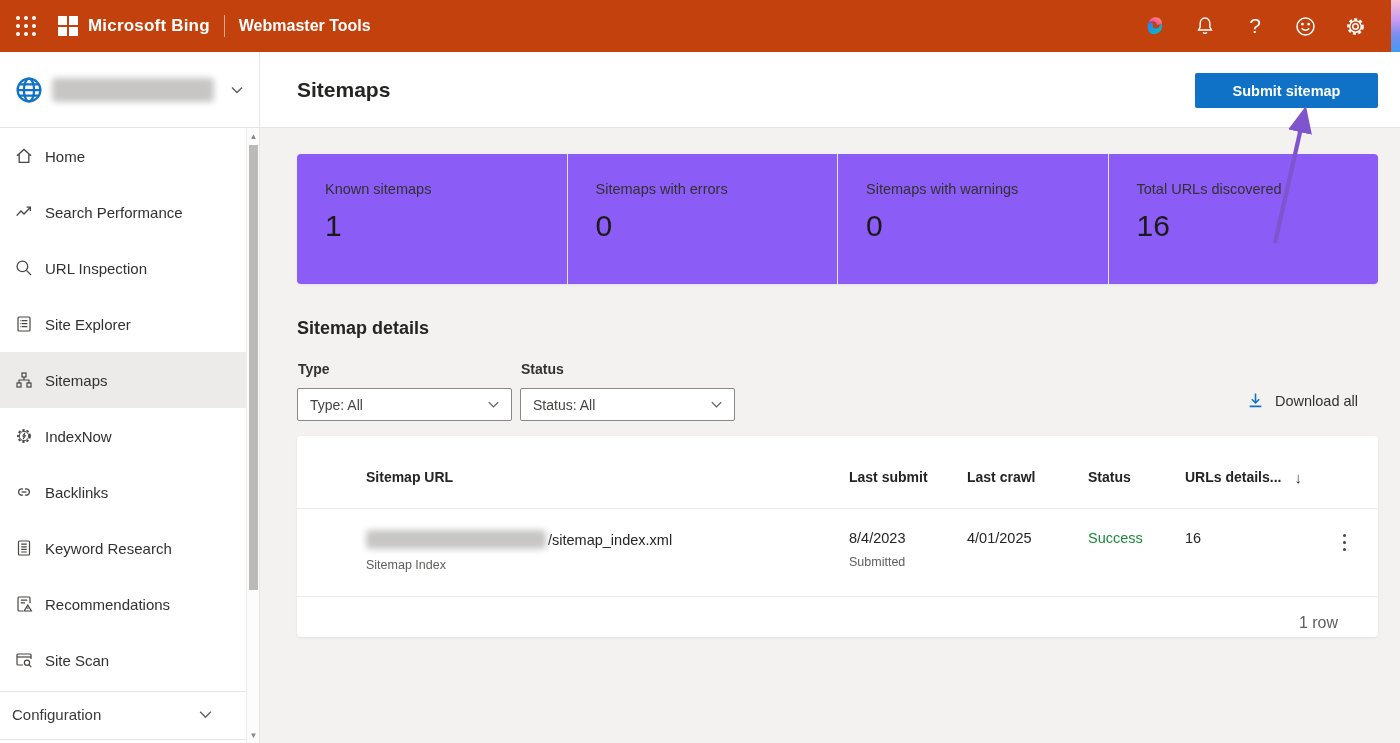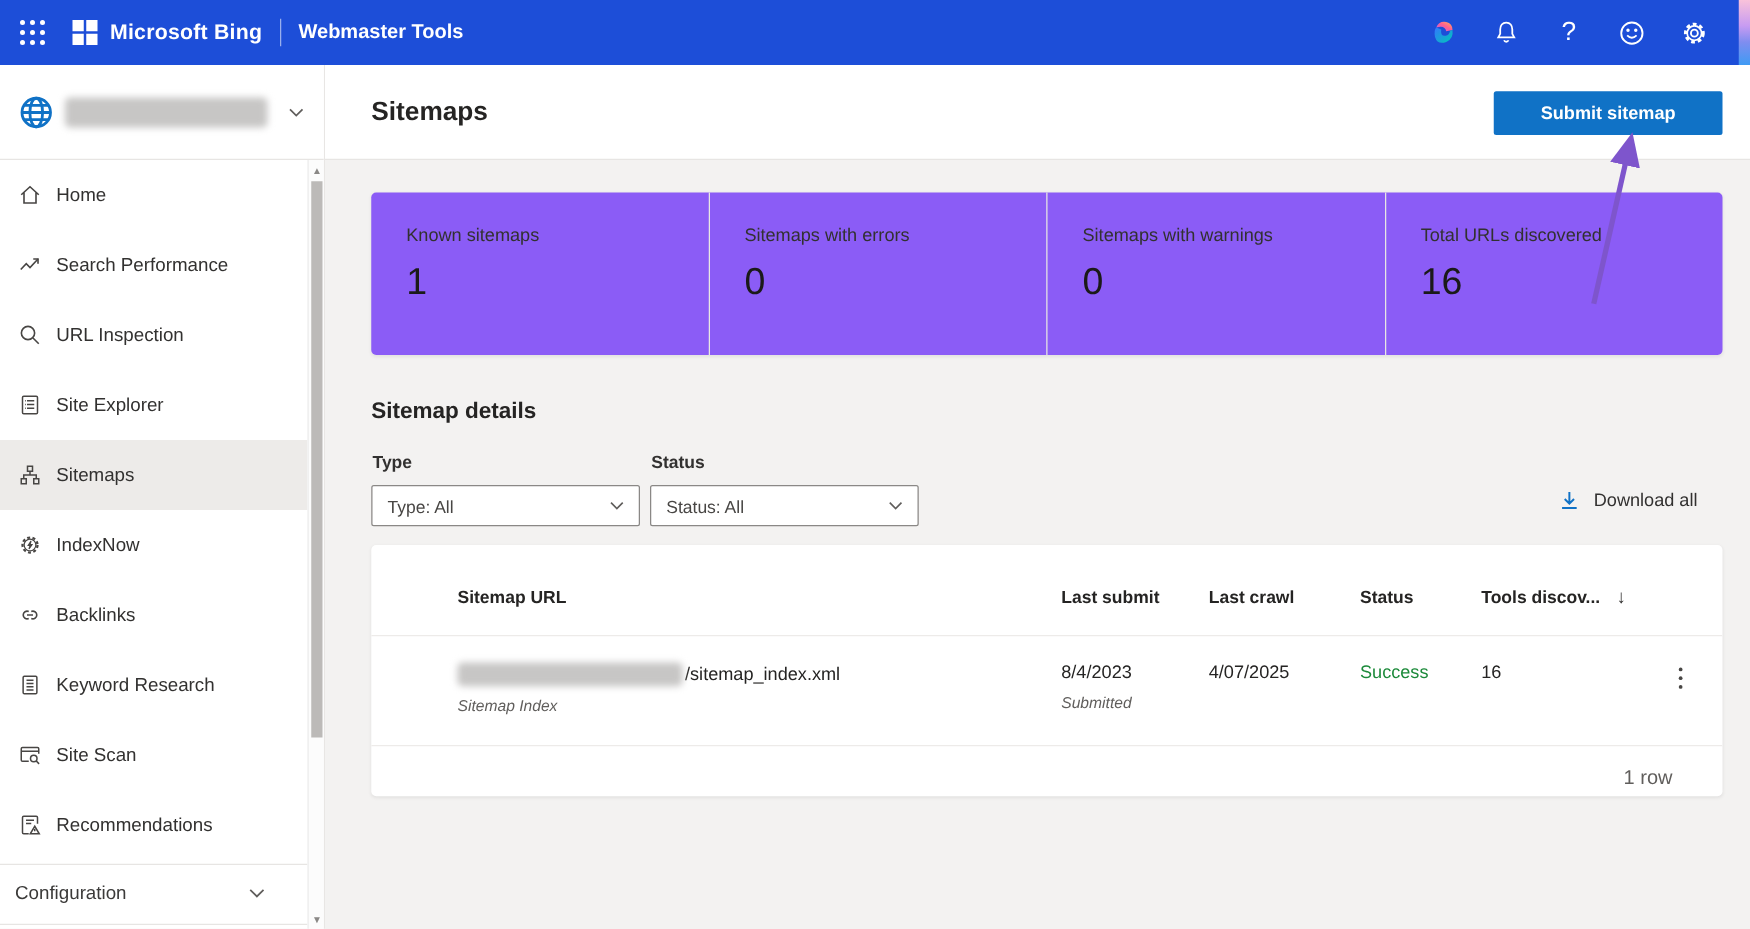--- a/index.html
+++ b/index.html
@@ -9,7 +9,7 @@
 
   
   .topbar { position:absolute; left:0; top:0; width:1400px; height:52px;
-    background:#1d4ed8; display:flex; align-items:center; z-index:30; }
+    background:#c2410c; display:flex; align-items:center; z-index:30; }
   .apps-btn { width:40px; height:40px; margin-left:6px; display:flex;
     align-items:center; justify-content:center; cursor:pointer; }
   .dots9 { display:grid; grid-template-columns:repeat(3,4px); grid-gap:4px; }

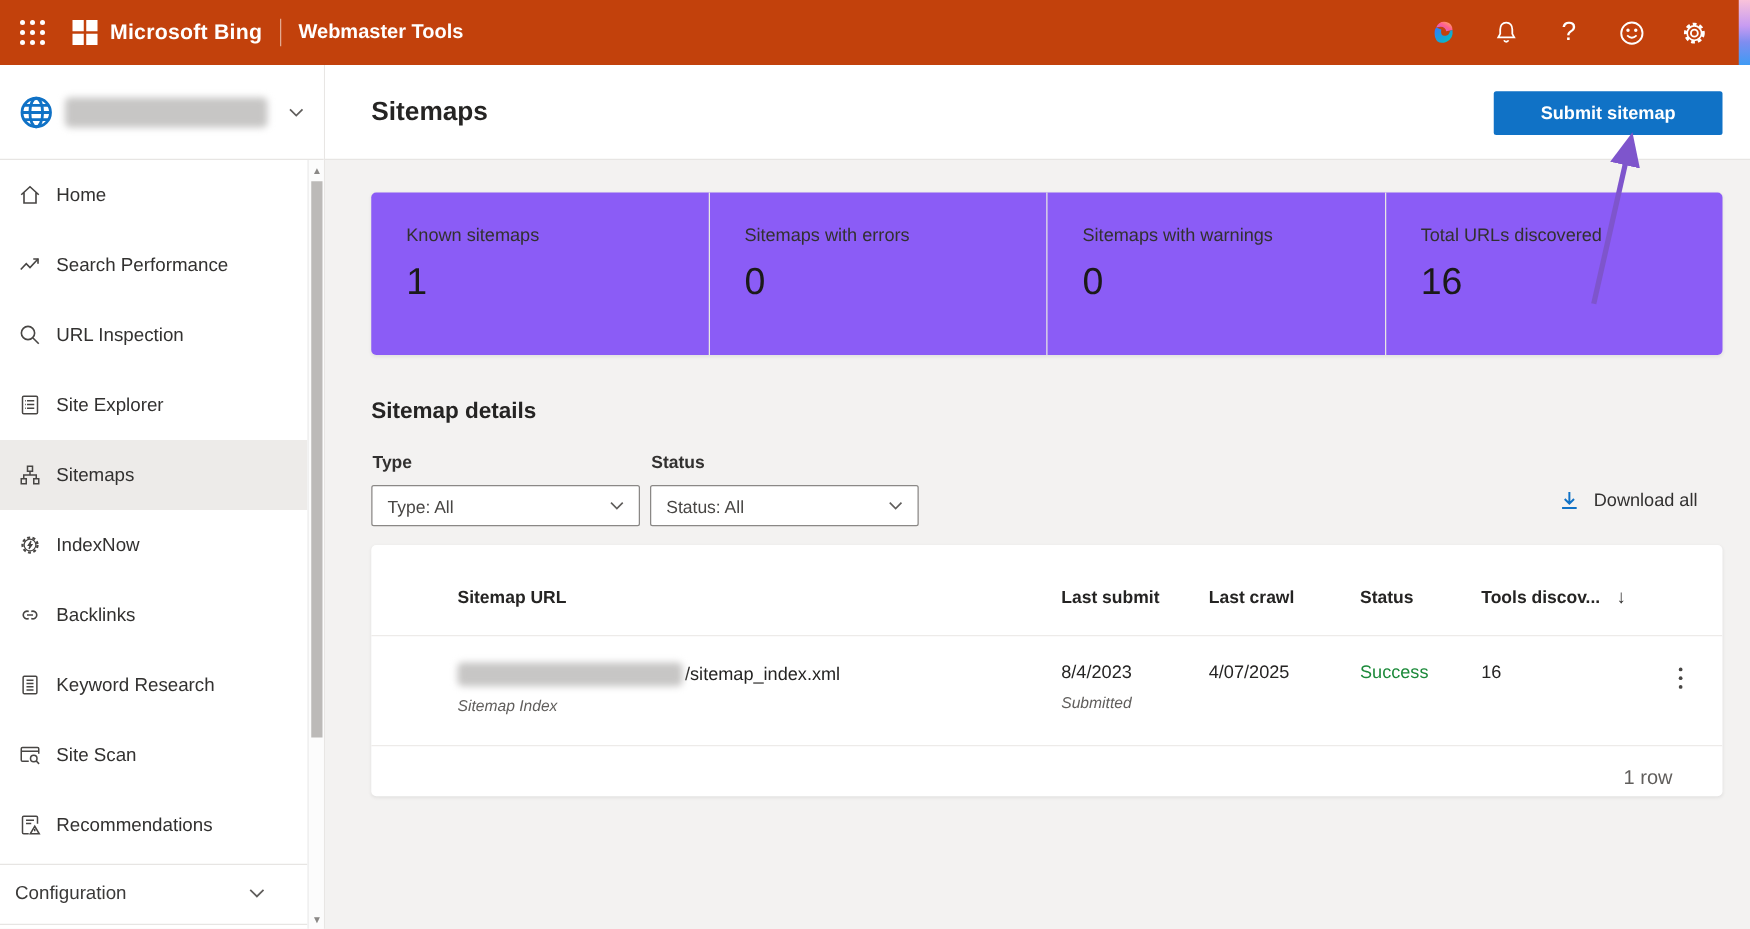--- a/index.html
+++ b/index.html
@@ -360,7 +360,7 @@
           <span>Status</span>
         </div>
       <div>
-        <span>Tools discov...</span>
+        <span>URLs details...</span>
         <span class="sort-arrow">↓</span>
       </div>
       <div></div>

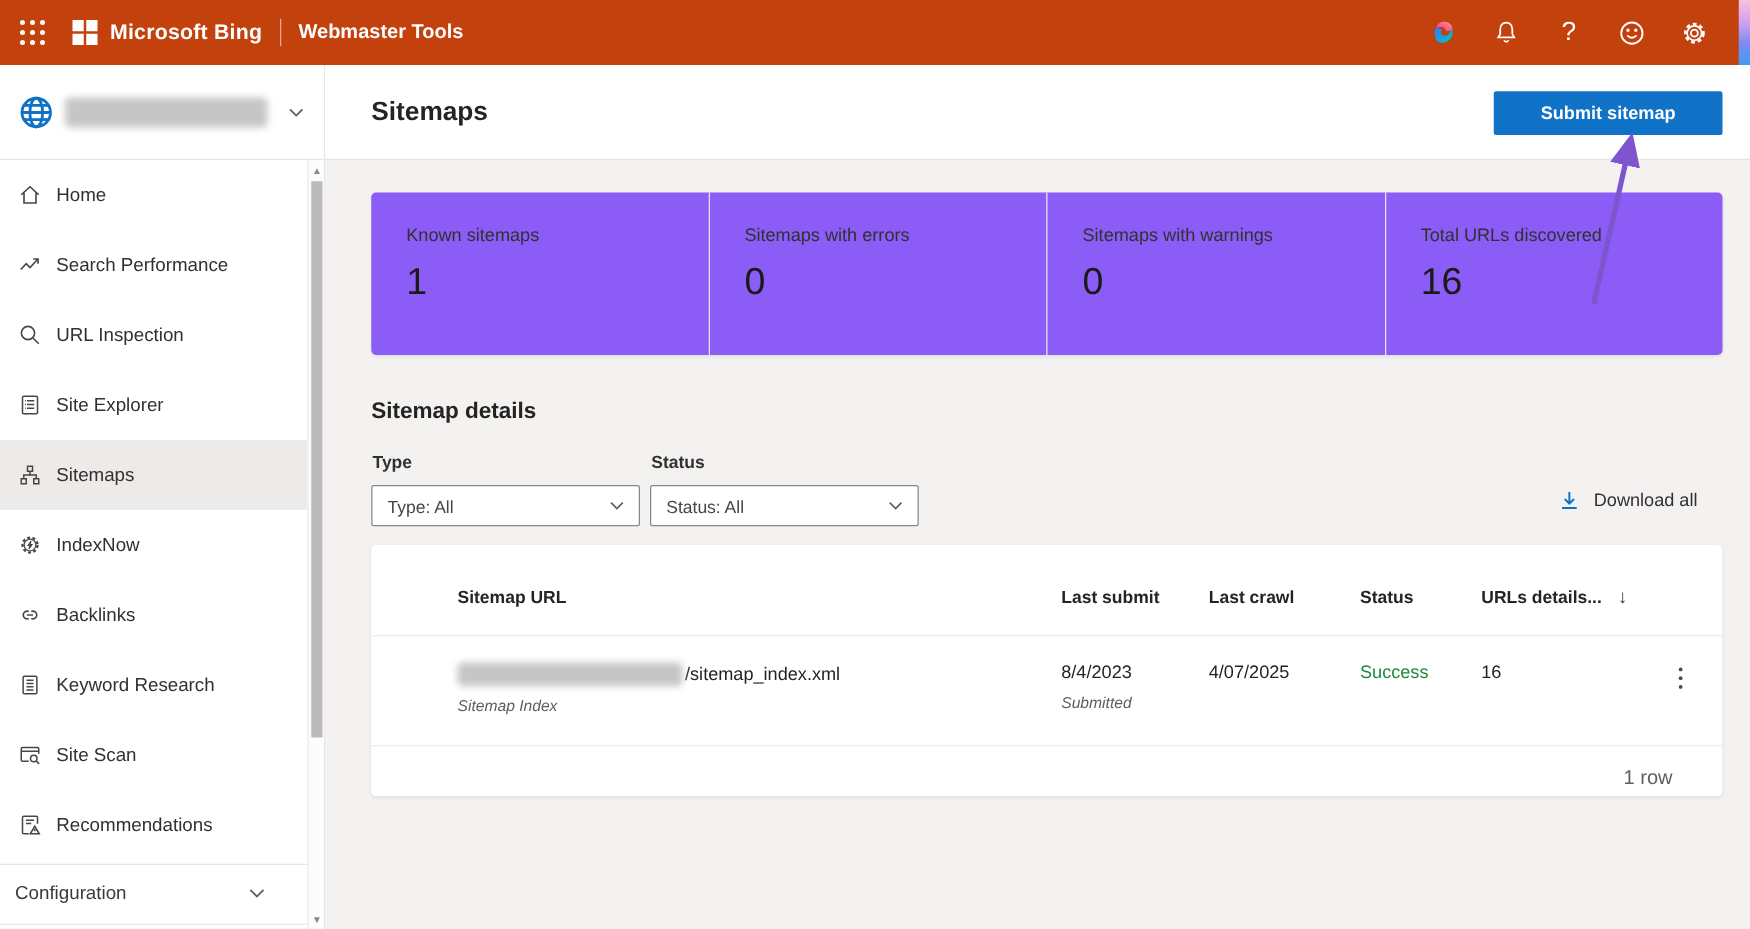--- a/index.html
+++ b/index.html
@@ -379,7 +379,7 @@
         <div class="sub-text">Submitted</div>
       </div>
       <div>
-        <div>4/07/2025</div>
+        <div>4/01/2025</div>
       </div>
       <div>
         <div class="status-success">Success</div>

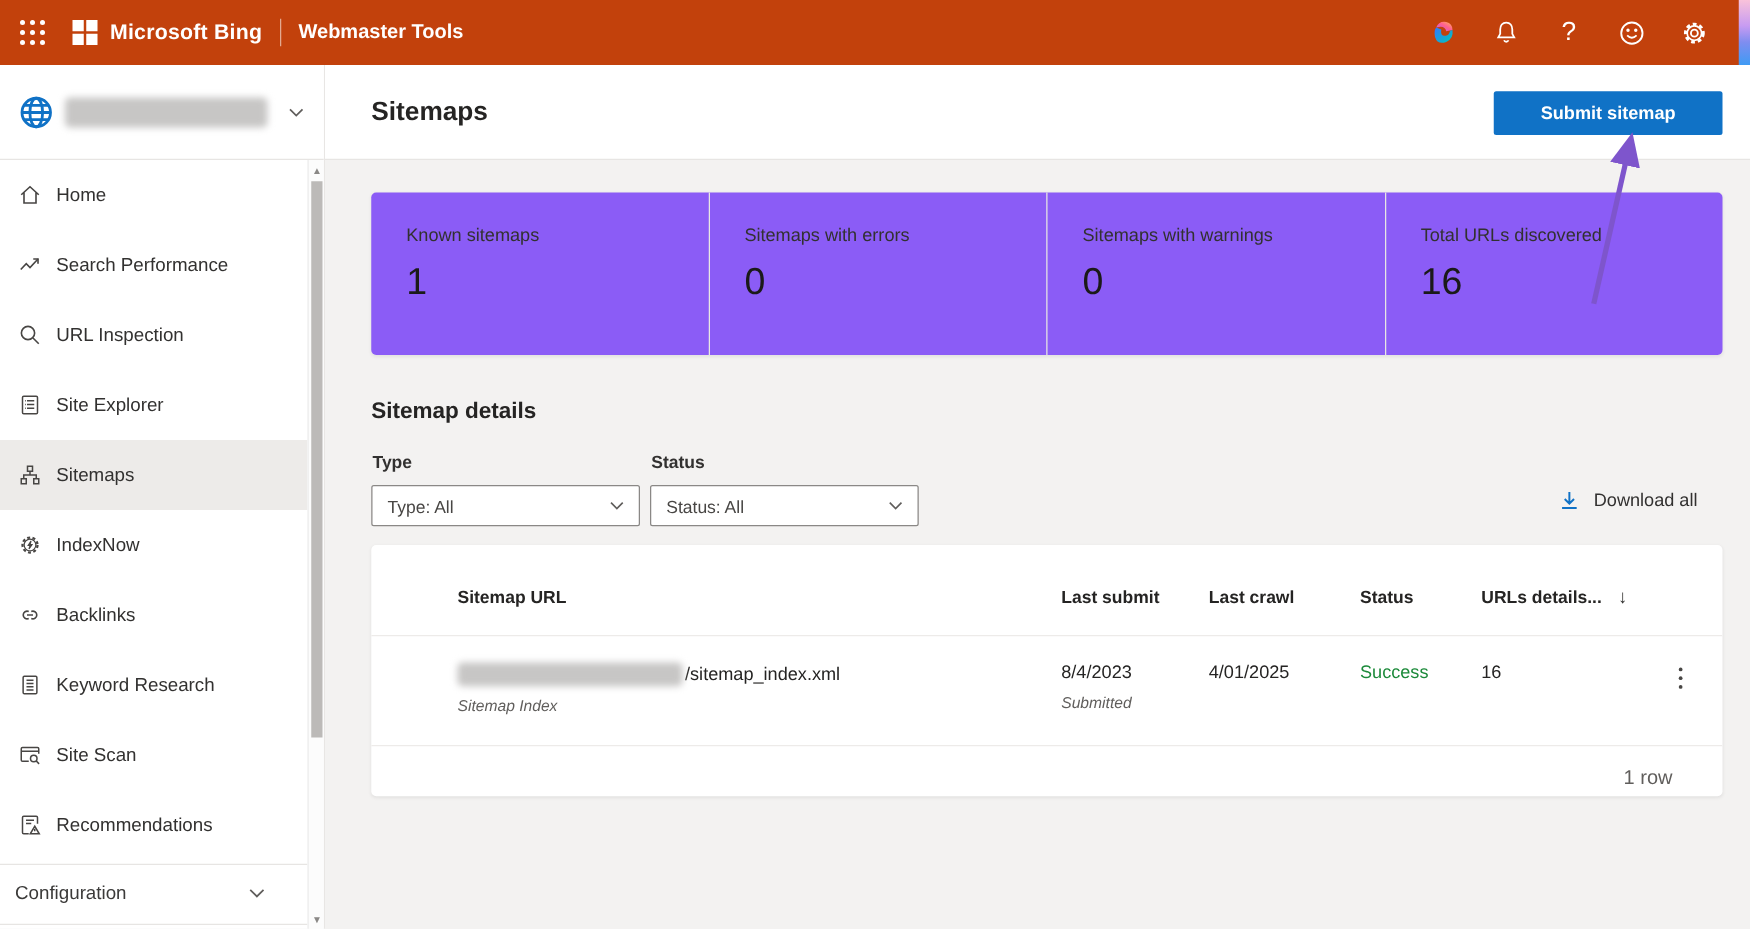--- a/index.html
+++ b/index.html
@@ -97,7 +97,7 @@
   .cell-url { padding-left:69px; }
   .url-line { display:flex; align-items:center; }
   .url-blur { width:180px; height:19px; margin-right:2px; }
-  .sub-text { font-size:12.5px; color:#605e5c; margin-top:9px;font-style:italic; }
+  .sub-text { font-size:12.5px; color:#605e5c; margin-top:9px; }
   .status-success { color:#1c8a3a; }
   .cell-actions { display:flex; justify-content:flex-end; padding-right:26px; }
   .kebab { display:flex; flex-direction:column; align-items:center; cursor:pointer;

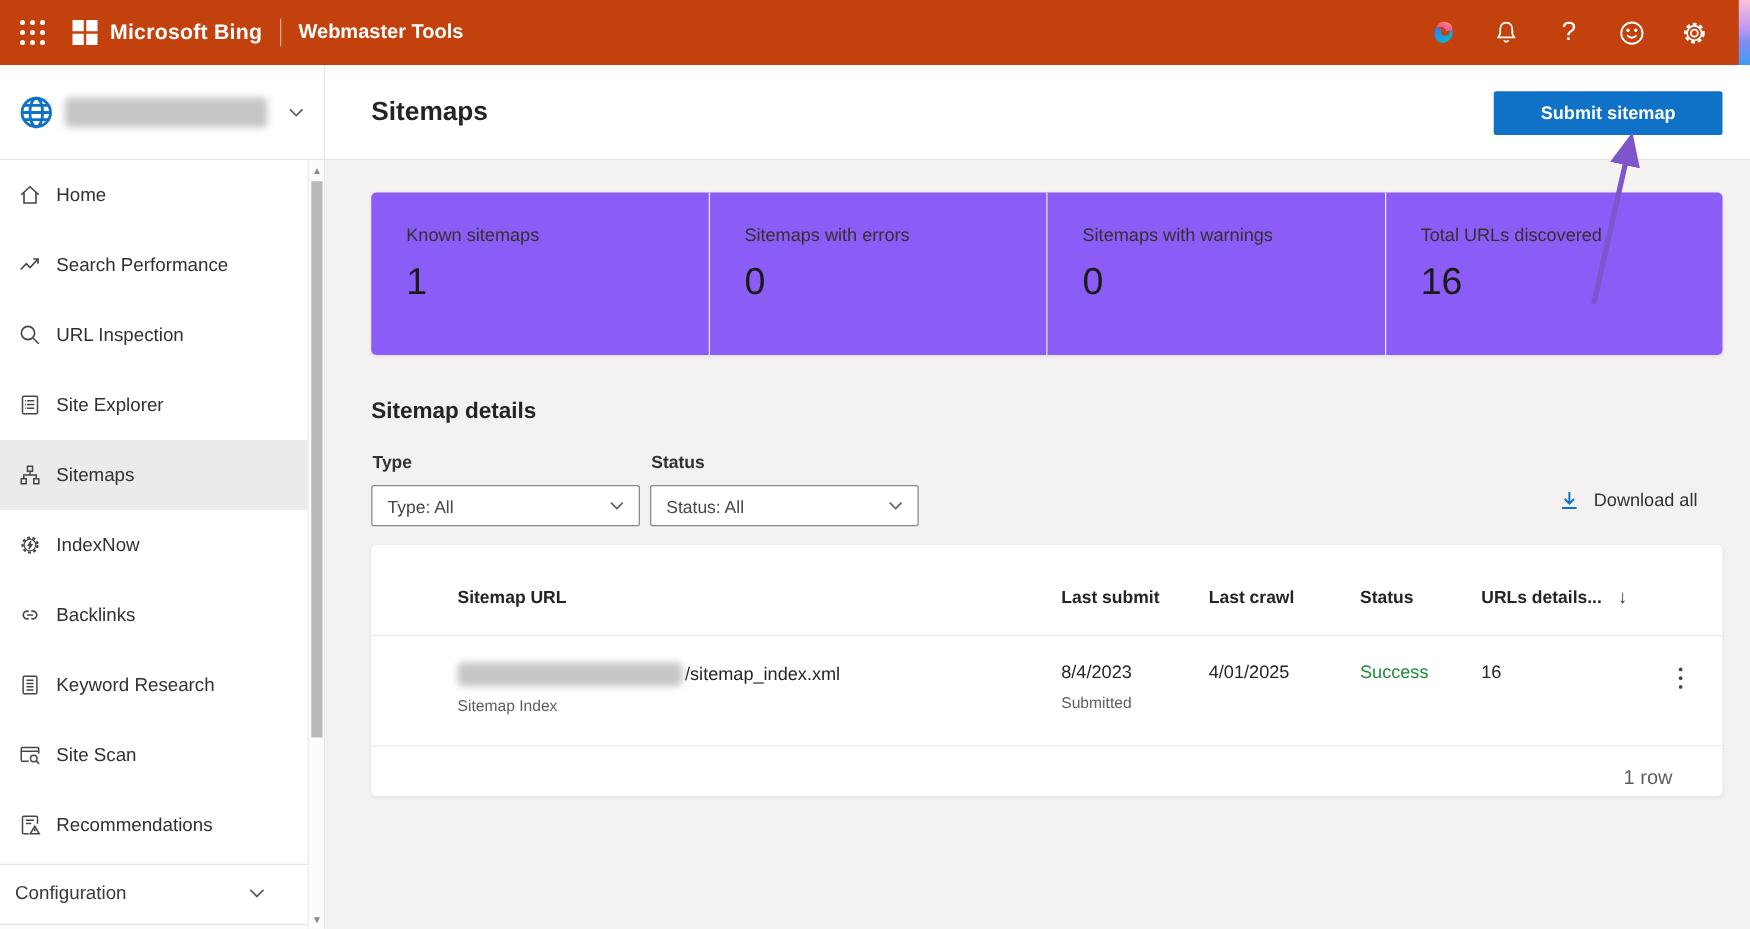--- a/index.html
+++ b/index.html
@@ -261,21 +261,21 @@
     </div>
     <div class="nav-item">
       <svg class="nav-icon" viewBox="0 0 20 20" fill="none" stroke="#484644" stroke-width="1.2">
+        <path d="M16 9 V4 a1 1 0 0 0 -1 -1 H5 a1 1 0 0 0 -1 1 v12 a1 1 0 0 0 1 1 h4"></path>
+        <path d="M6.8 6.2 H13.2 M6.8 8.8 H11"></path>
+        <path d="M13.8 11 L17.4 17 H10.2 Z"></path>
+        <path d="M13.8 13.2 v1.8 M13.8 16.1 v.1"></path>
+      </svg>
+      <span>Recommendations</span>
+    </div>
+    <div class="nav-item">
+      <svg class="nav-icon" viewBox="0 0 20 20" fill="none" stroke="#484644" stroke-width="1.2">
         <path d="M17 9 V5 a1 1 0 0 0 -1 -1 H4 a1 1 0 0 0 -1 1 v9 a1 1 0 0 0 1 1 h5"></path>
         <path d="M3 7 H17"></path>
         <circle cx="13" cy="12.8" r="2.6"></circle>
         <path d="M14.9 14.7 L17.3 17.1"></path>
       </svg>
       <span>Site Scan</span>
-    </div>
-    <div class="nav-item">
-      <svg class="nav-icon" viewBox="0 0 20 20" fill="none" stroke="#484644" stroke-width="1.2">
-        <path d="M16 9 V4 a1 1 0 0 0 -1 -1 H5 a1 1 0 0 0 -1 1 v12 a1 1 0 0 0 1 1 h4"></path>
-        <path d="M6.8 6.2 H13.2 M6.8 8.8 H11"></path>
-        <path d="M13.8 11 L17.4 17 H10.2 Z"></path>
-        <path d="M13.8 13.2 v1.8 M13.8 16.1 v.1"></path>
-      </svg>
-      <span>Recommendations</span>
     </div>
     <div class="nav-divider"></div>
     <div class="config-row">

